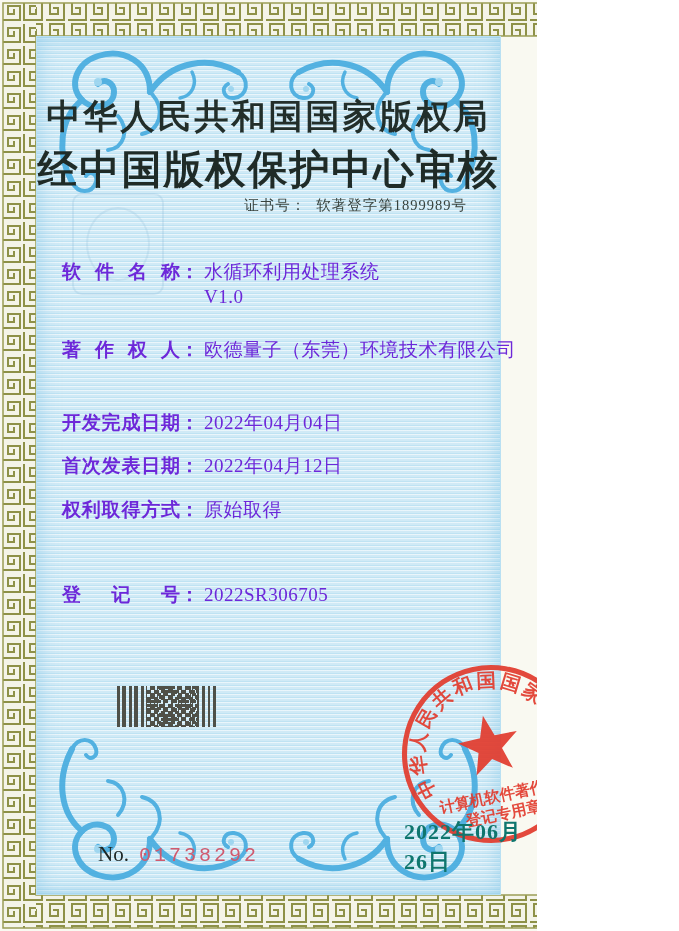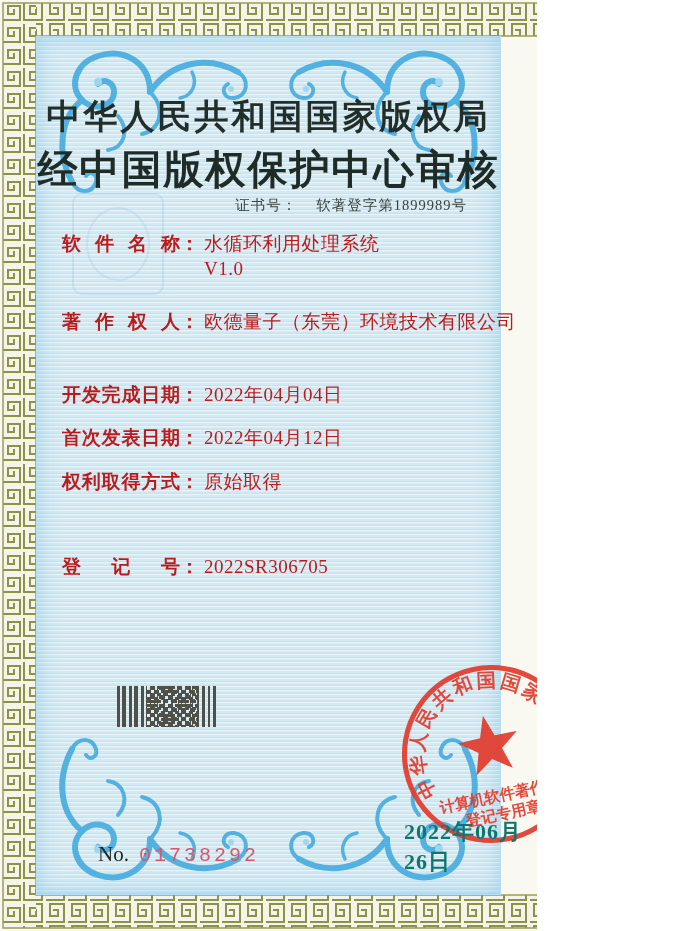--- a/index.html
+++ b/index.html
@@ -44,7 +44,7 @@
     position:absolute; top:196px; right:70px; font-size:14.5px; color:#37423d;
     letter-spacing:1px; z-index:3;
   }
-  .certno .lbl{margin-right:19px;}
+  .certno .lbl{margin-right:10px;}
 
   .row{position:absolute; left:62px; z-index:3; color:#b91c1c; font-size:19px;}
   .row .lbl{

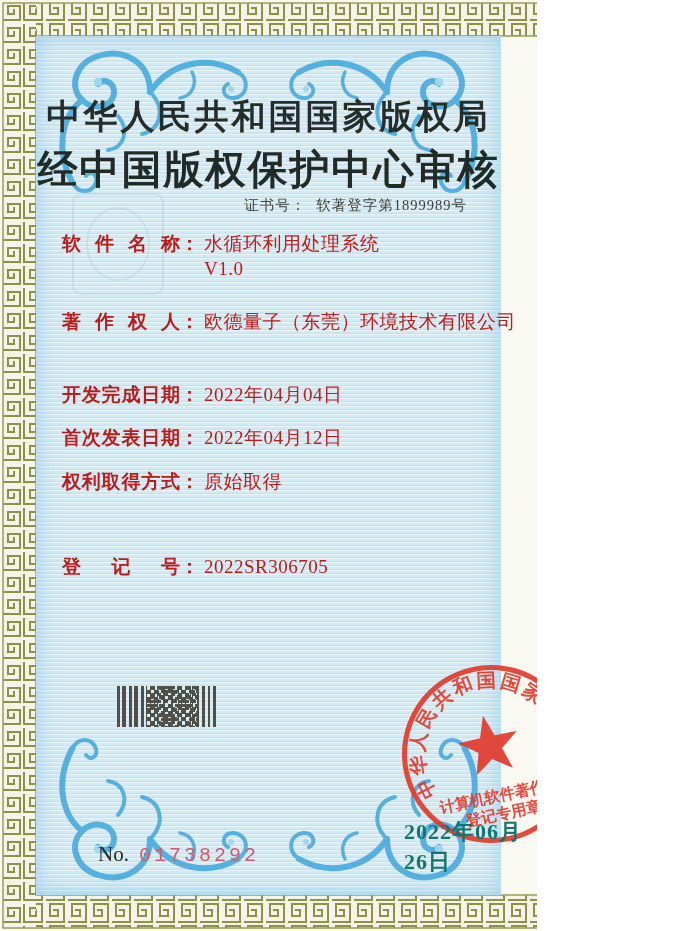--- a/index.html
+++ b/index.html
@@ -46,7 +46,7 @@
   }
   .certno .lbl{margin-right:10px;}
 
-  .row{position:absolute; left:62px; z-index:3; color:#b91c1c; font-size:19px;}
+  .row{position:absolute; left:62px; z-index:3; color:#6d28d9; font-size:19px;margin-top:28px;}
   .row .lbl{
     display:inline-block; width:118px; text-align:justify; text-align-last:justify;
     font-weight:600; vertical-align:top;

